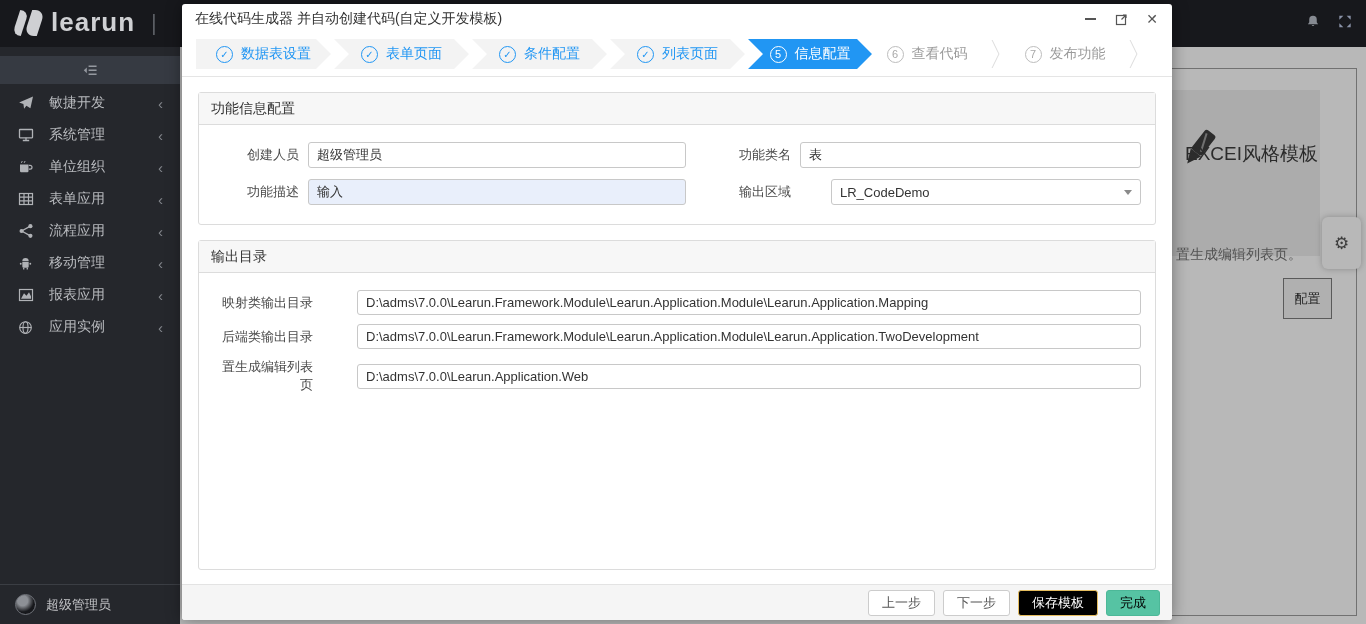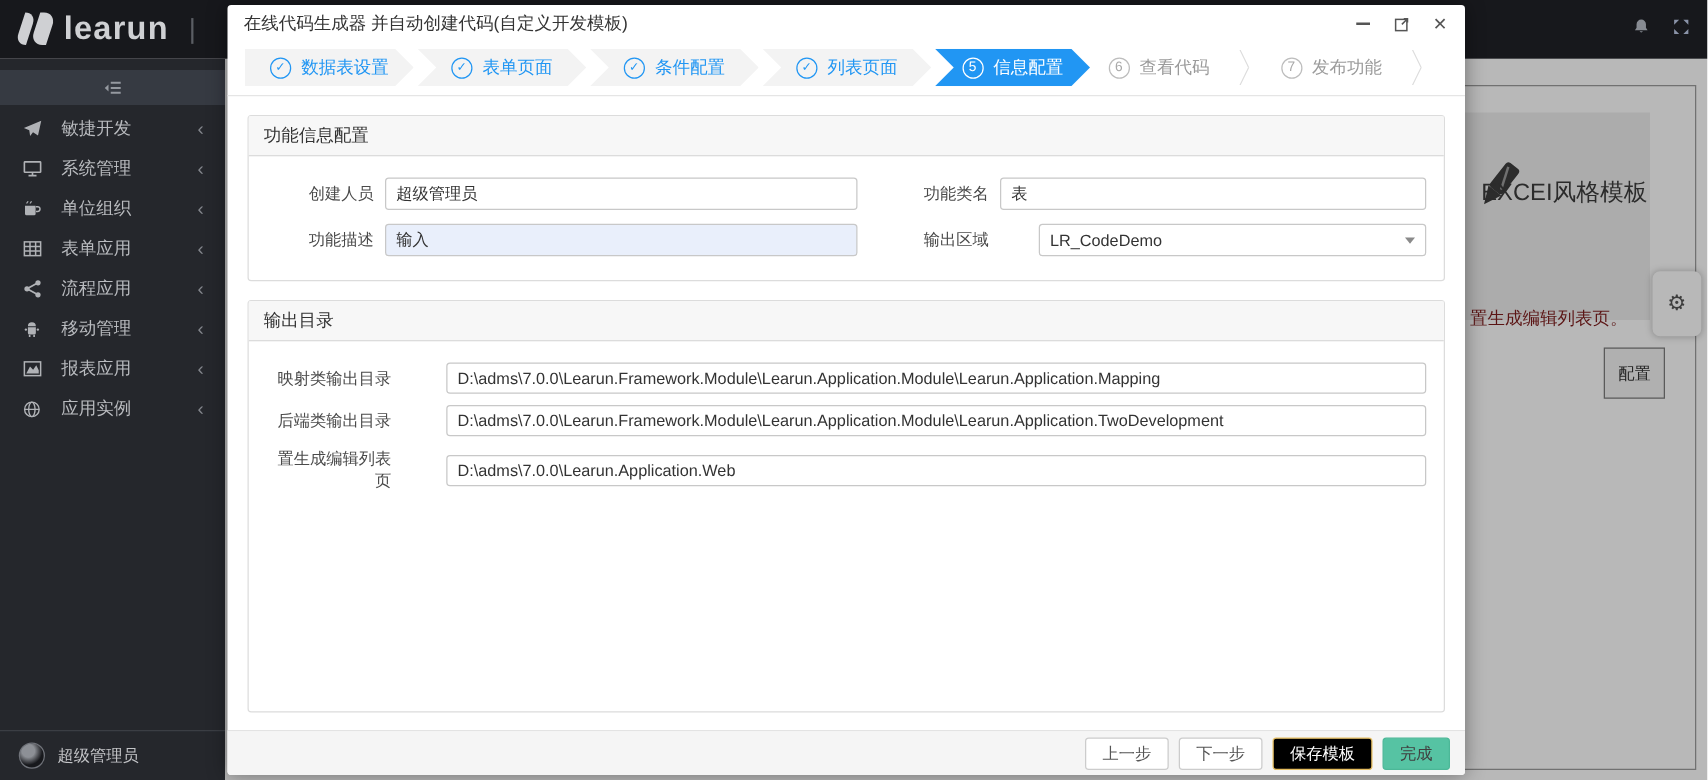--- a/index.html
+++ b/index.html
@@ -34,7 +34,7 @@
   .template-card { position:absolute; right:46px; top:43px; width:332px; height:166px; background:#efefef; }
   .pen-icon-wrap { position:absolute; right:146px; top:78px; }
   .card-title { position:absolute; right:48px; top:94px; font-size:19px; color:#3c3c3c; }
-  .partial-caption { position:absolute; left:996px; top:199px; font-size:14px; color:#7f1d1d; white-space:nowrap; }
+  .partial-caption { position:absolute; left:996px; top:199px; font-size:14px; color:#737373; white-space:nowrap; }
   .config-btn { position:absolute; right:34px; top:231px; width:49px; height:41px; background:#f4f4f4;
     border:1px solid #7d7d7d; font-size:13px; color:#333; display:flex; align-items:center; justify-content:center; cursor:pointer; }
   .gear-tab { position:absolute; right:5px; top:170px; width:39px; height:52px; background:#fff; border-radius:6px;

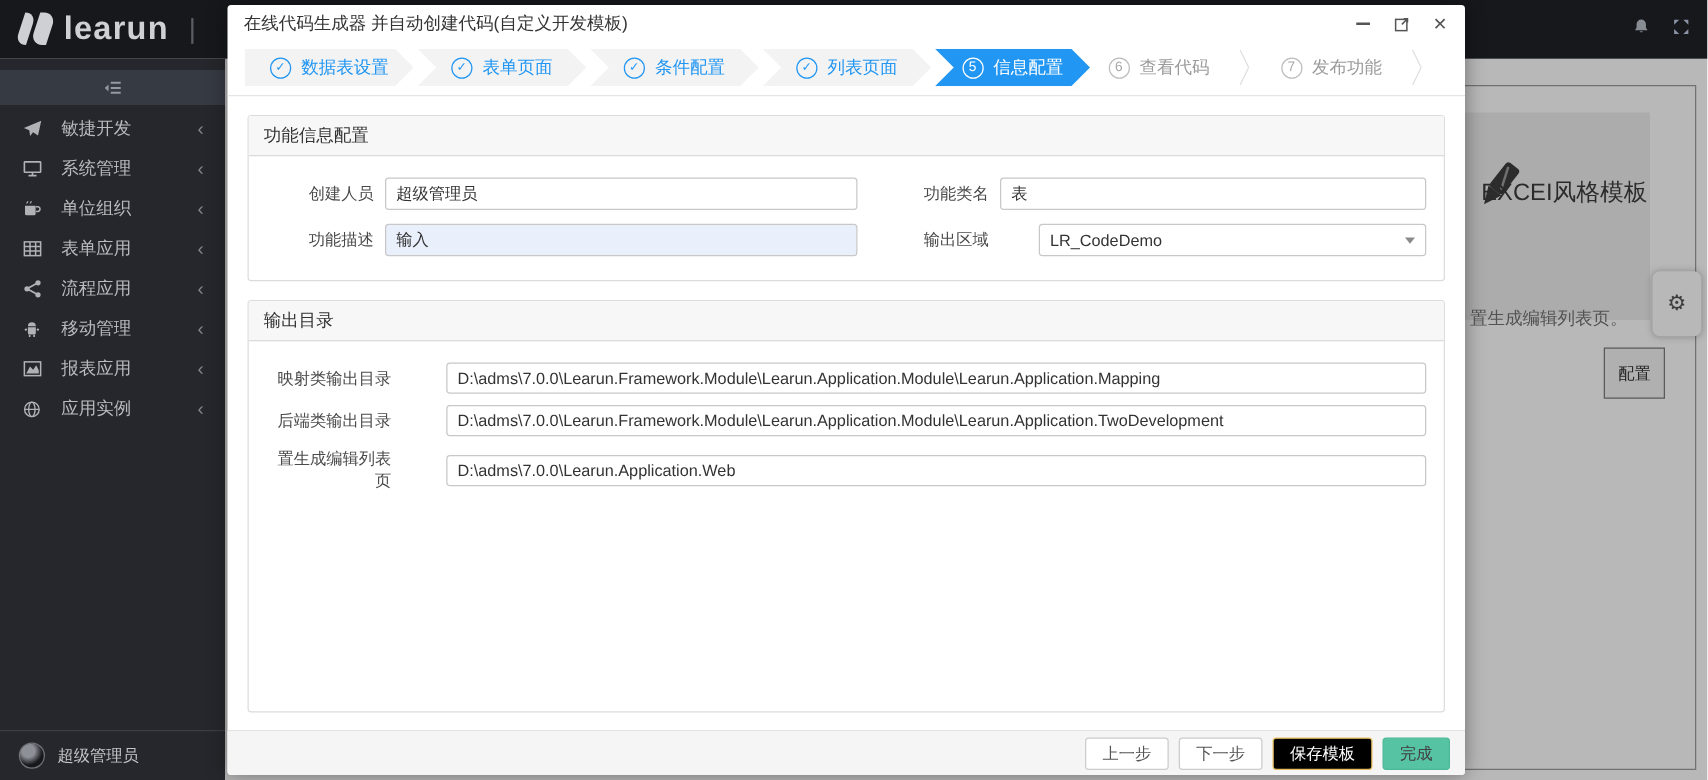--- a/index.html
+++ b/index.html
@@ -97,7 +97,7 @@
   .btn { height:26px; padding:0 13px; font-size:13px; border-radius:3px; border:1px solid #ccc;
     background:#fff; color:#555; cursor:pointer; font-family:inherit; }
   .btn.warning { background:#000000; border-color:#e5bd5f; color:#fff; }
-  .btn.success { background:#56c3a3; border-color:#4cb898; color:#404040; }
+  .btn.success { background:#56c3a3; border-color:#4cb898; color:#000000; }
 </style>
 </head>
 <body>

